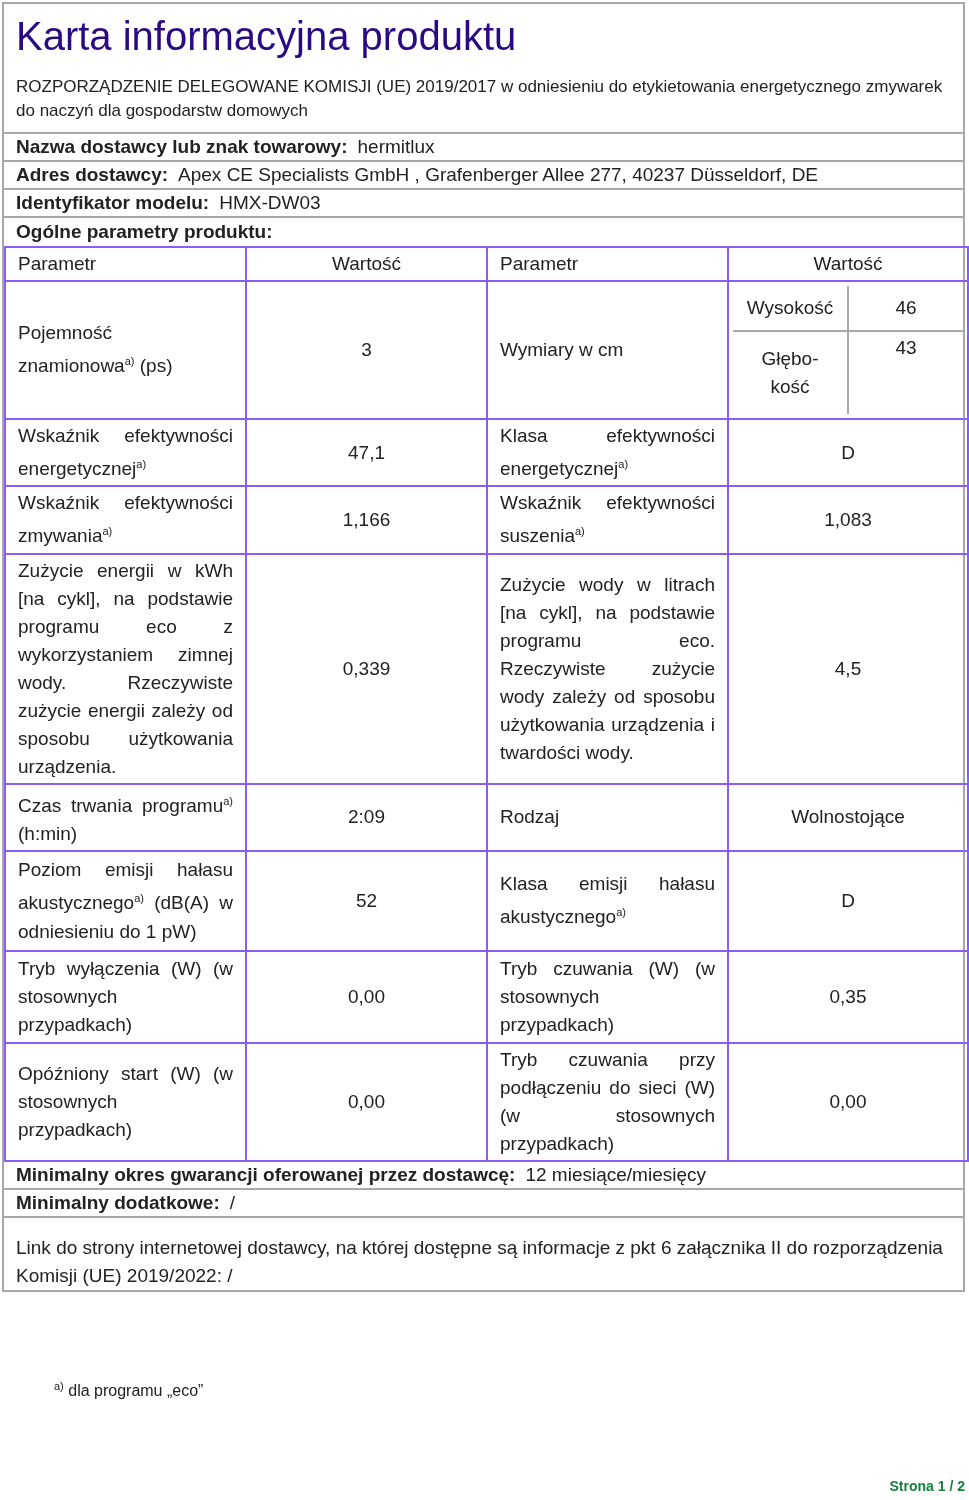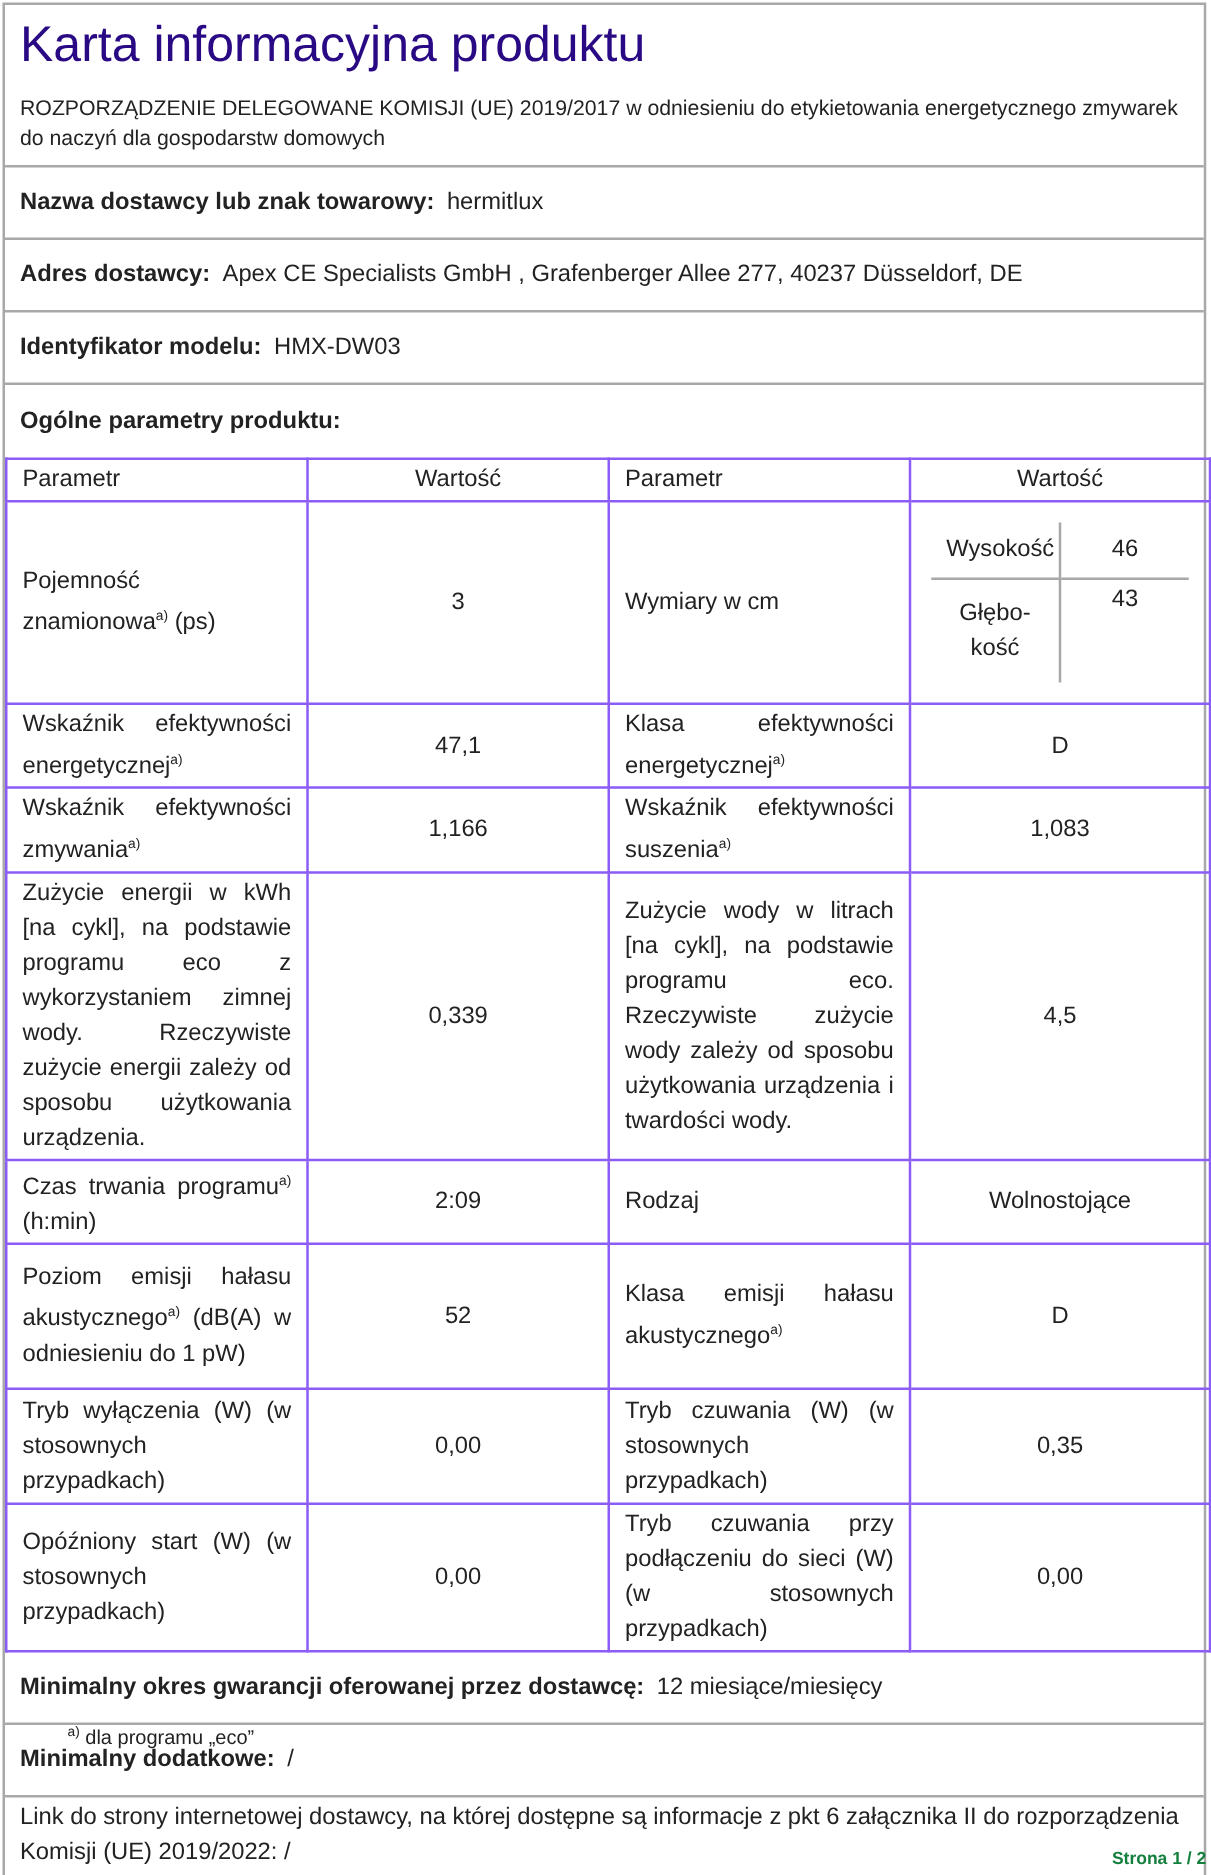--- a/index.html
+++ b/index.html
@@ -8,7 +8,7 @@
   .row{border-bottom:2px solid #a8a8a8;box-sizing:border-box;padding:0 12px;}
   .title{height:64px;display:flex;align-items:center;font-size:40px;font-weight:normal;color:#2a0a84;border-bottom:none;}
   .reg{height:66px;font-size:17px;line-height:24px;padding-top:7px;}
-  .line{height:58px;display:flex;align-items:center;}
+  .line{height:28px;display:flex;align-items:center;}
   .line b{margin-right:10px;}
   table{border-collapse:collapse;width:100%;table-layout:fixed;}
   td{border:2px solid #8b5cf6;padding:2px 12px;vertical-align:middle;line-height:28px;font-size:19px;}

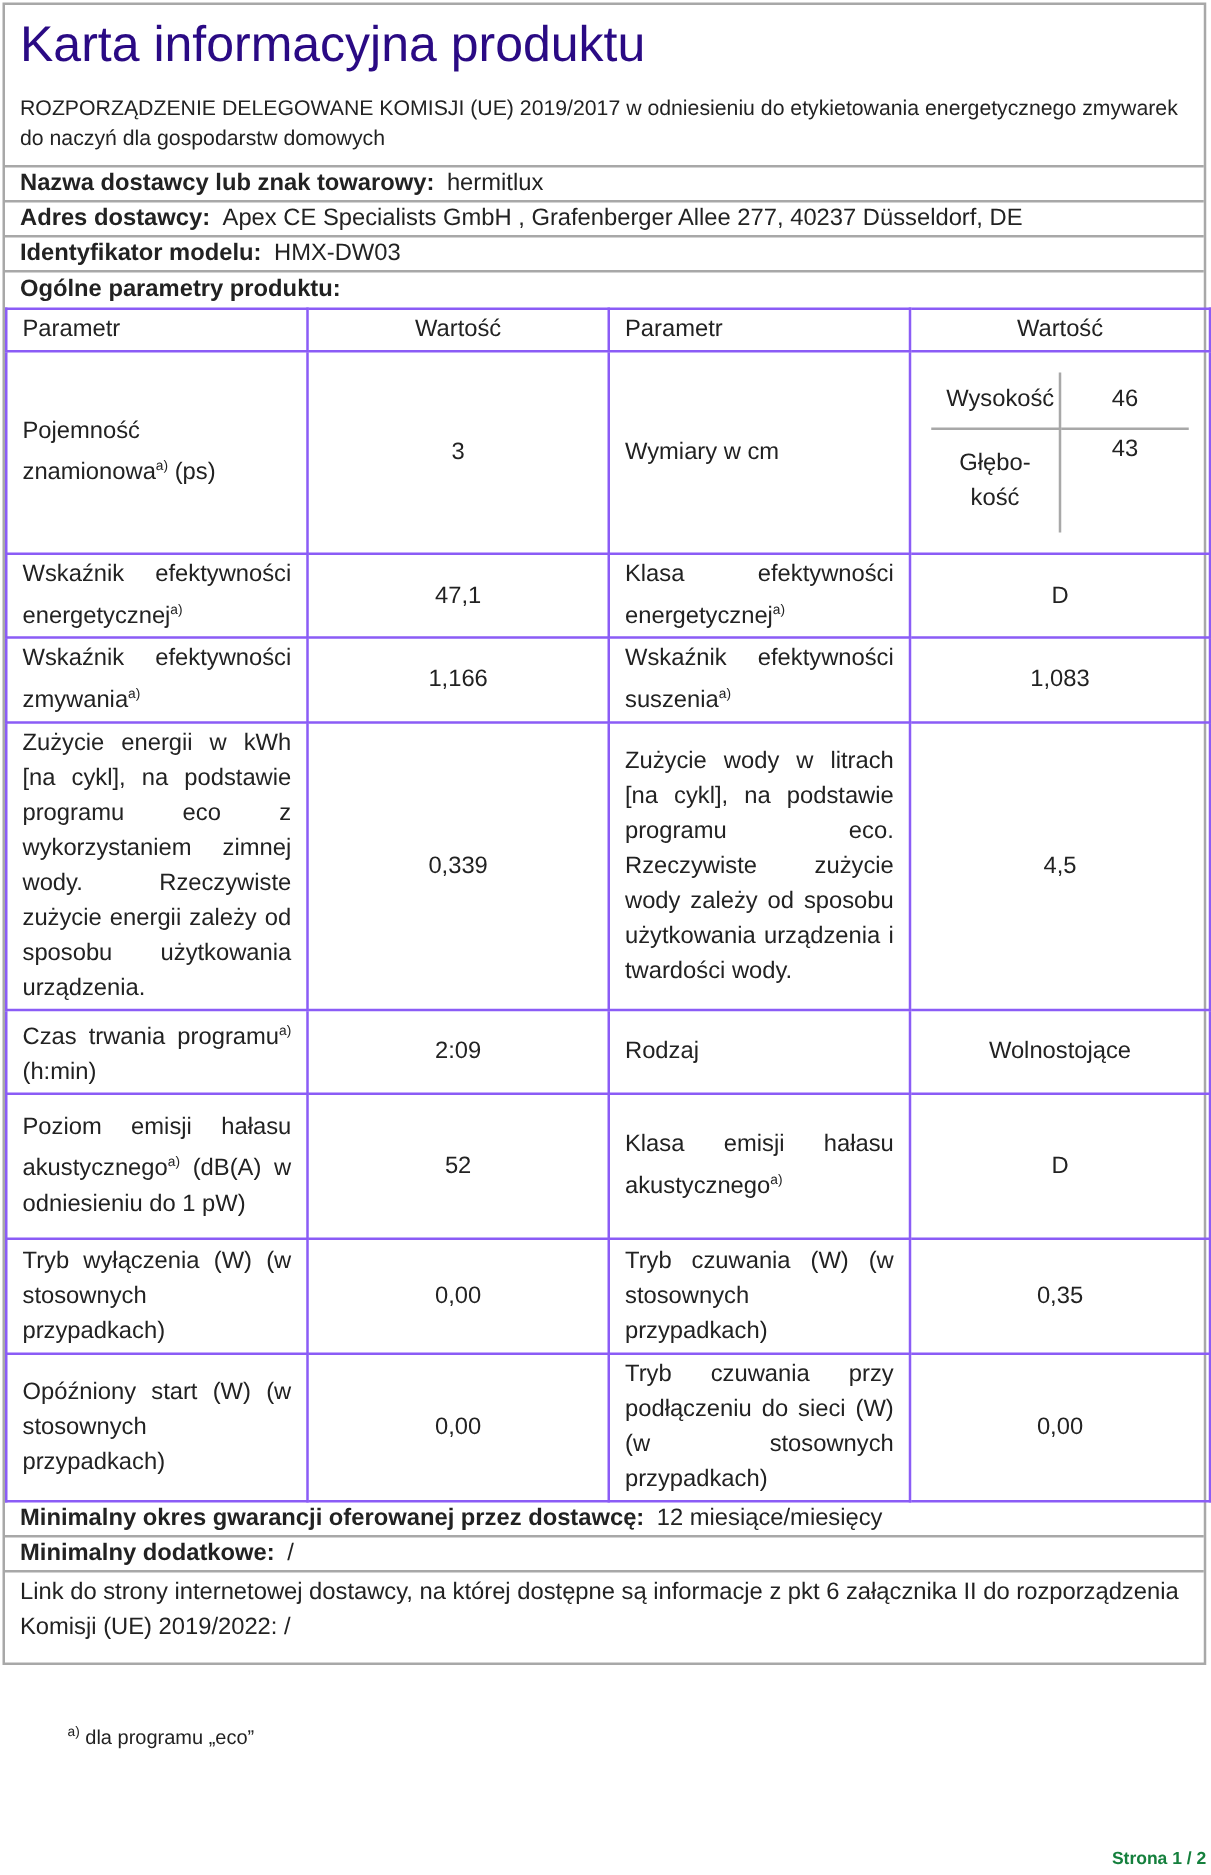--- a/index.html
+++ b/index.html
@@ -59,7 +59,7 @@
       <td class="j"><span>Pojemność znamionowa</span><sup>a)</sup><span> (ps)</span></td>
       <td class="c">3</td>
       <td>Wymiary w cm</td>
-      <td style="padding:16px">
+      <td style="padding:4px">
         <table class="inner" style="height:128px">
           <tbody>
                 <tr>

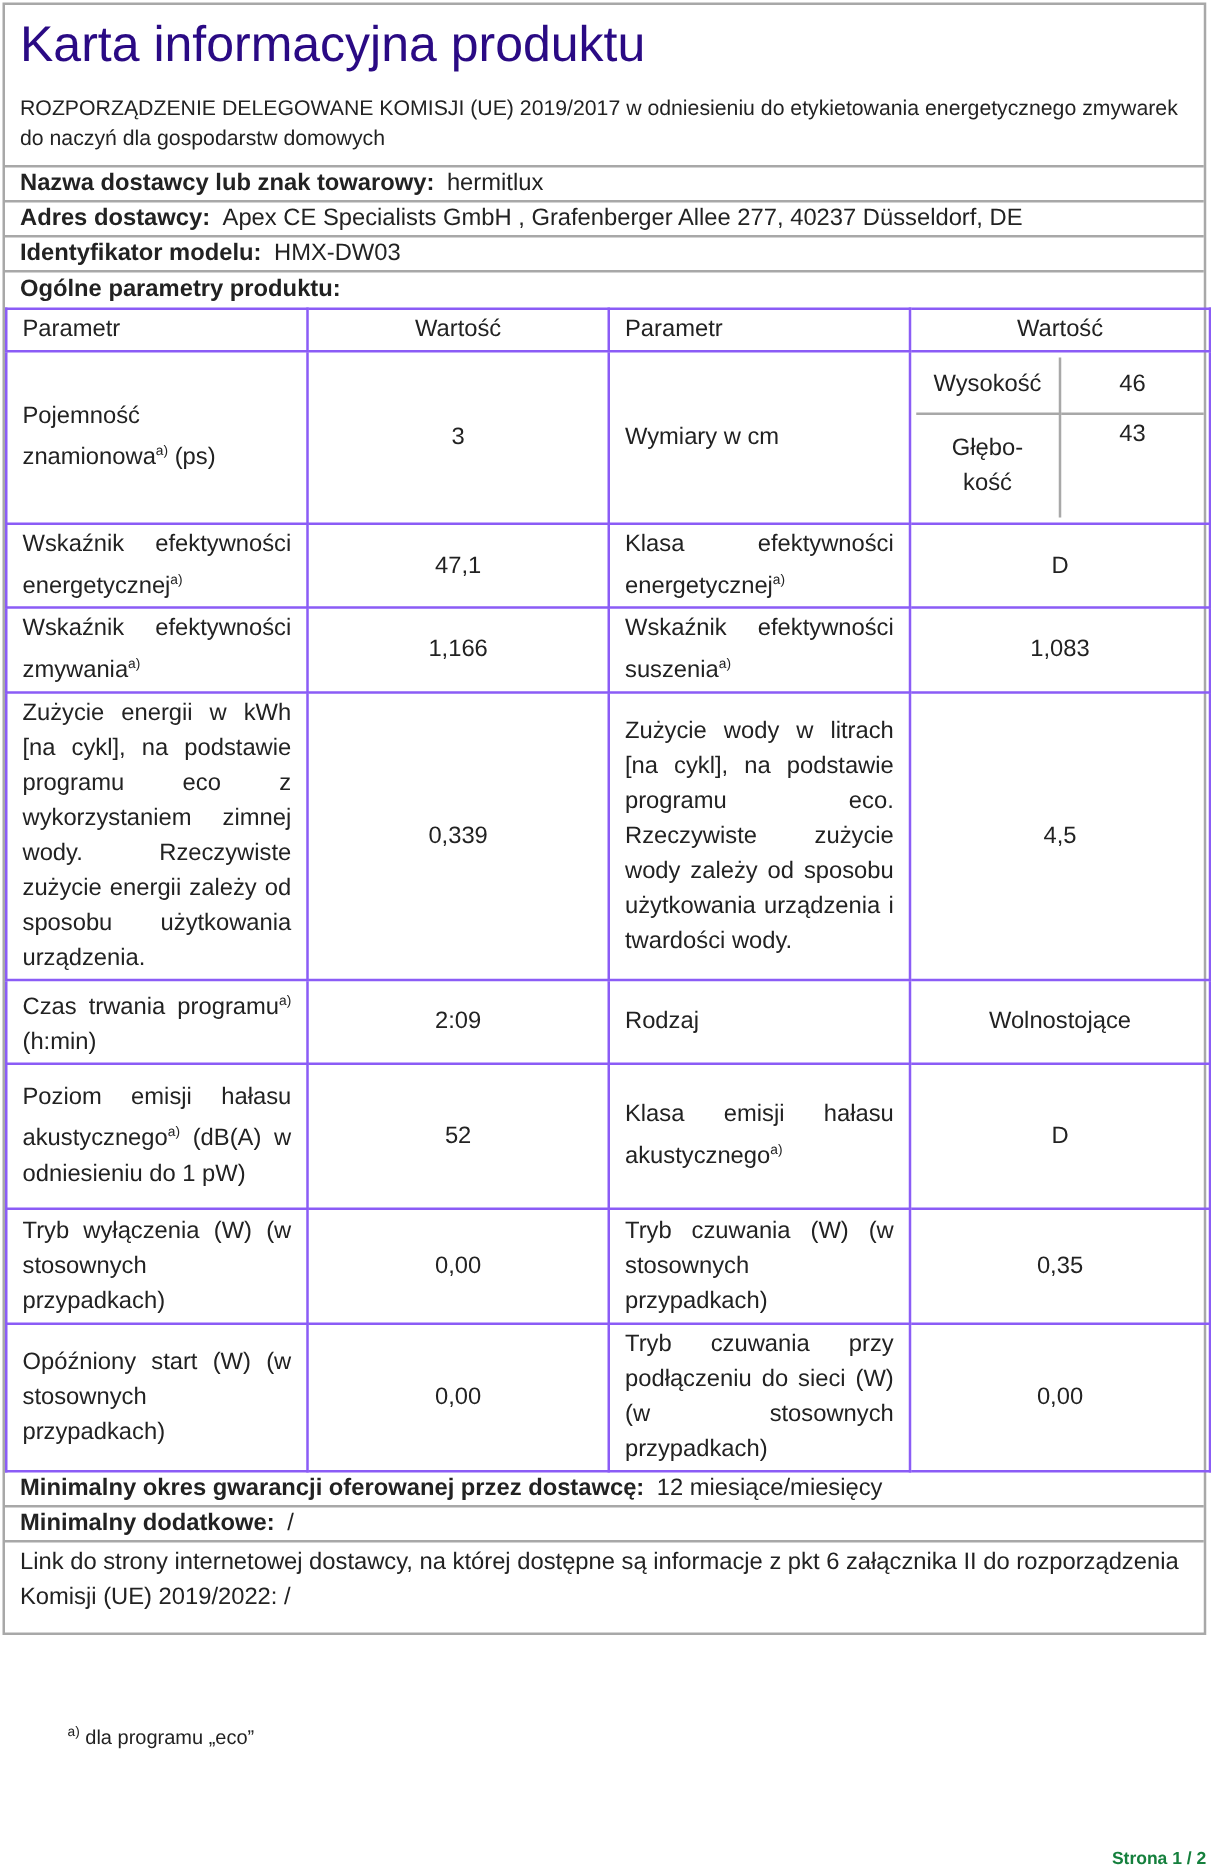--- a/index.html
+++ b/index.html
@@ -98,7 +98,7 @@
       <td>Rodzaj</td>
       <td class="c">Wolnostojące</td>
     </tr>
-    <tr style="height:116px">
+    <tr style="height:100px">
       <td class="j"><span>Poziom emisji hałasu akustycznego</span><sup>a)</sup><span> (dB(A) w odniesieniu do 1 pW)</span></td>
       <td class="c">52</td>
       <td class="j"><span>Klasa emisji hałasu akustycznego</span><sup>a)</sup></td>

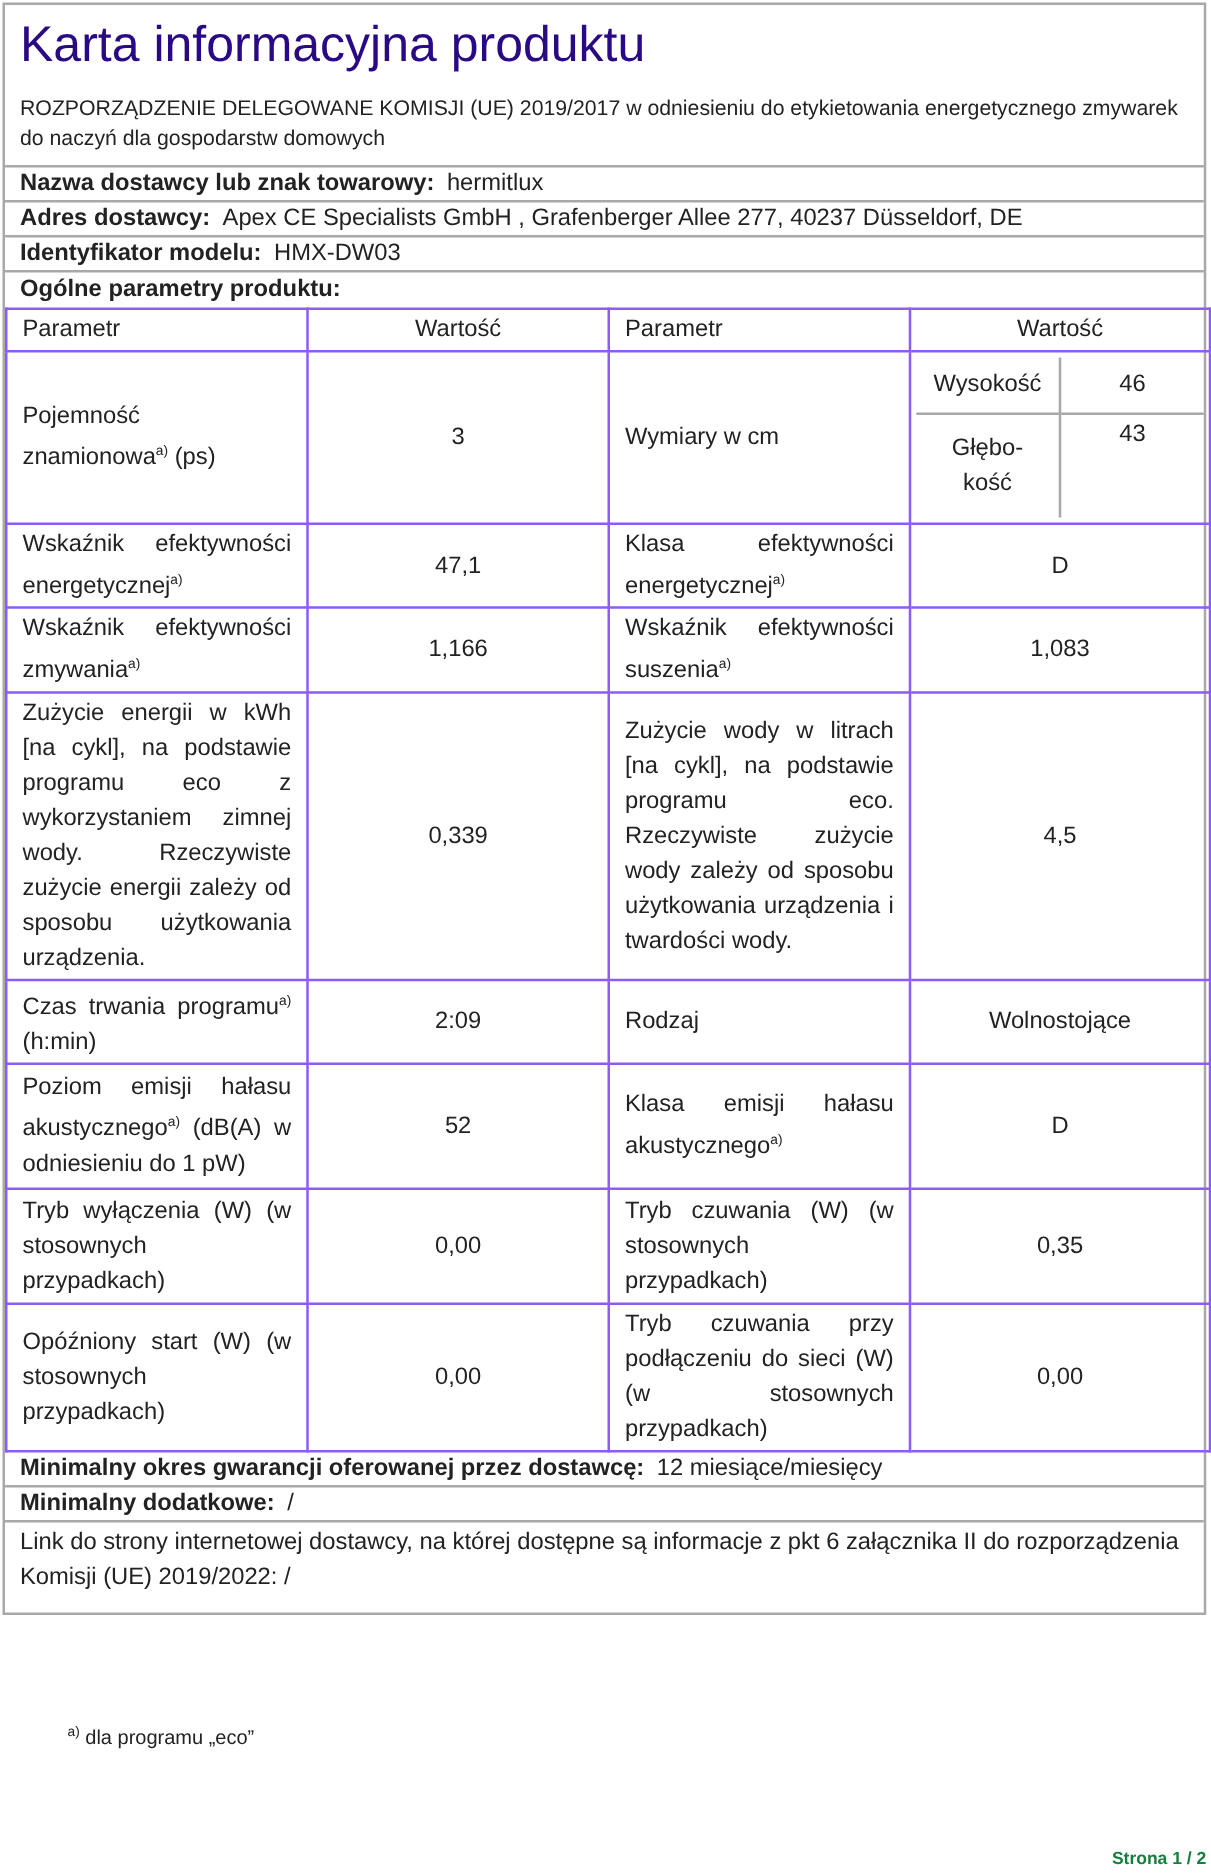--- a/index.html
+++ b/index.html
@@ -127,7 +127,7 @@
       <b>Minimalny dodatkowe:</b>
       <span>/</span>
     </div>
-  <div class="row" style="height:72px;line-height:28px;padding-top:2px;border-bottom:none">Link do strony internetowej dostawcy, na której dostępne są informacje z pkt 6 załącznika II do rozporządzenia Komisji (UE) 2019/2022:  /</div>
+  <div class="row" style="height:72px;line-height:28px;padding-top:16px;border-bottom:none">Link do strony internetowej dostawcy, na której dostępne są informacje z pkt 6 załącznika II do rozporządzenia Komisji (UE) 2019/2022:  /</div>
 </div>
 
 <div class="footnote"><sup>a)</sup><span> dla programu „eco”</span></div>

